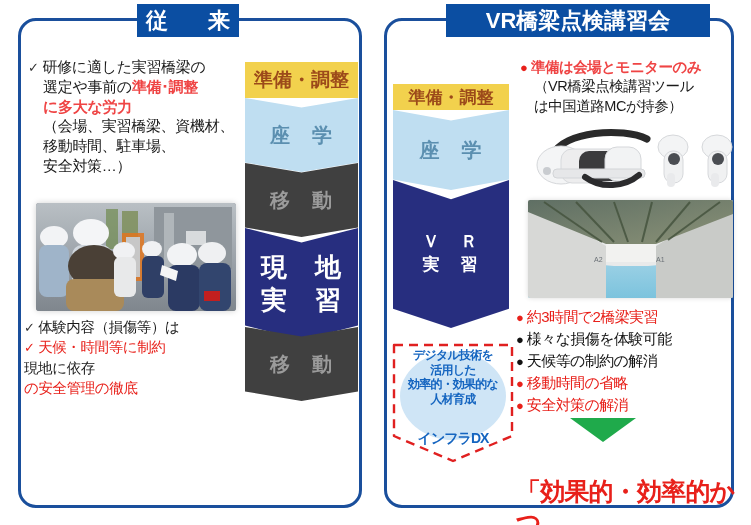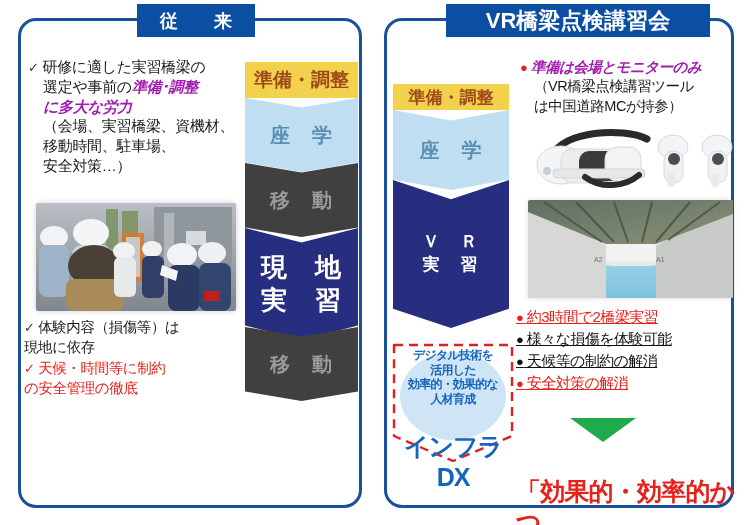--- a/index.html
+++ b/index.html
@@ -34,7 +34,7 @@
     z-index:6;
     line-height:1;
   }
-  #title-left{left:137px;top:4px;width:118px;height:33px;font-size:18px;letter-spacing:9px;text-indent:9px;}
+  #title-left{left:137px;top:4px;width:102px;height:33px;font-size:22px;letter-spacing:9px;text-indent:9px;}
   #title-right{left:446px;top:4px;width:264px;height:33px;font-size:22px;letter-spacing:0px;}
 
   

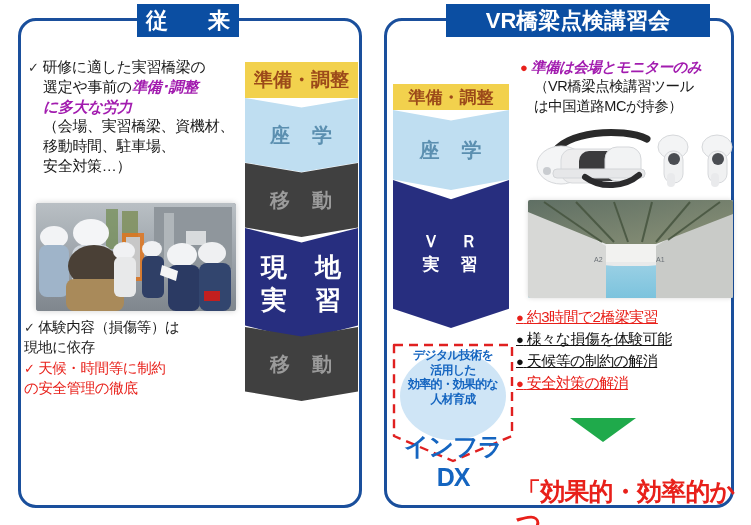--- a/index.html
+++ b/index.html
@@ -48,7 +48,7 @@
     letter-spacing:-0.3px;
   }
   .check{color:#333;font-weight:bold;font-size:13px;}
-  .red{color:#a21caf;font-weight:bold;font-style:italic;}
+  .red{color:#ef4444;font-weight:bold;}
   .redn{color:#e8201a;}
 
   #left-photo{

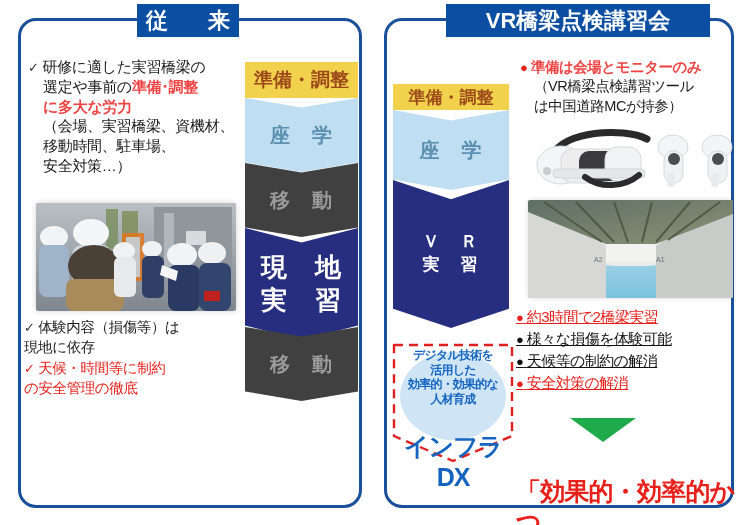--- a/index.html
+++ b/index.html
@@ -111,7 +111,7 @@
     position:absolute;left:516px;top:307px;width:228px;
     font-size:15px;line-height:1.30;letter-spacing:-0.6px;
   }
-  #right-list .li{display:block;text-indent:-17px;padding-left:17px;margin-bottom:2px;text-decoration:underline;}
+  #right-list .li{display:block;text-indent:-17px;padding-left:17px;margin-bottom:2px;}
 
   #green-arrow{position:absolute;left:570px;top:418px;width:66px;height:24px;}
 

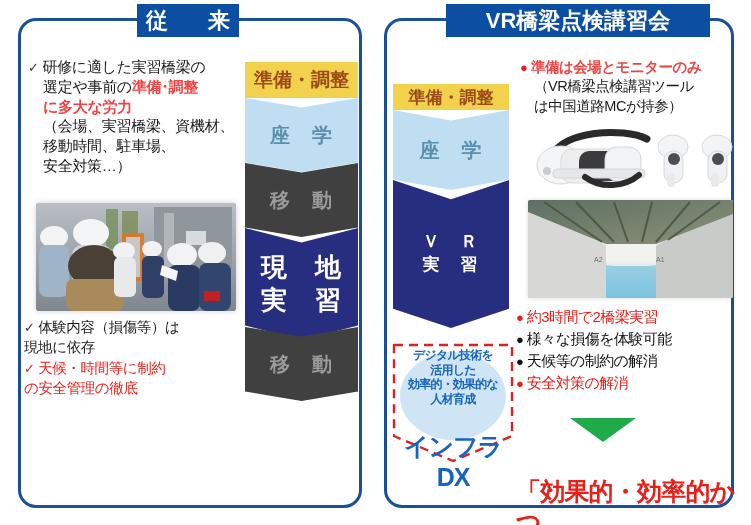--- a/index.html
+++ b/index.html
@@ -201,13 +201,13 @@
       <span class="check">✓</span>
       <span>体験内容（損傷等）は</span>
     </span>
+    <span class="li redn">
+      <span class="check redn">✓</span>
+      <span>天候・時間等に制約</span>
+    </span>
     <span class="li">
       <span class="check"></span>
       <span>現地に依存</span>
-    </span>
-    <span class="li redn">
-      <span class="check redn">✓</span>
-      <span>天候・時間等に制約</span>
     </span>
     <span class="li redn">
       <span class="check redn"></span>

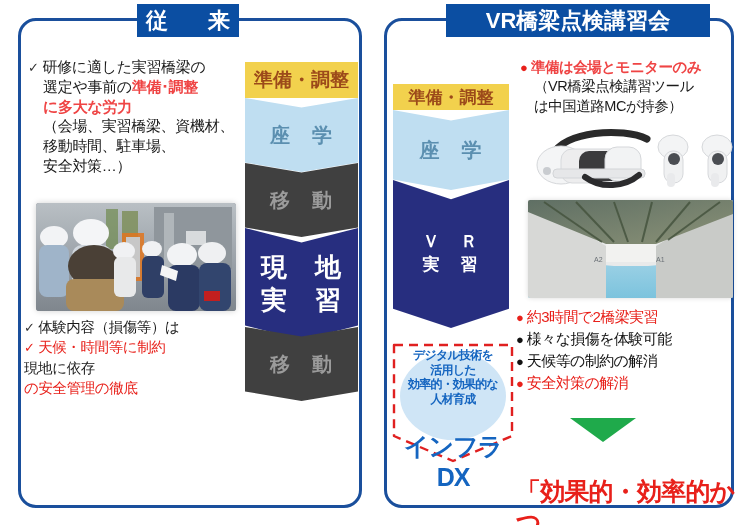--- a/index.html
+++ b/index.html
@@ -307,6 +307,10 @@
     </span>
     <span class="li redn">
       <span class="dot-red">●</span>
+      <span>移動時間の省略</span>
+    </span>
+    <span class="li redn">
+      <span class="dot-red">●</span>
       <span>安全対策の解消</span>
     </span>
   </div>

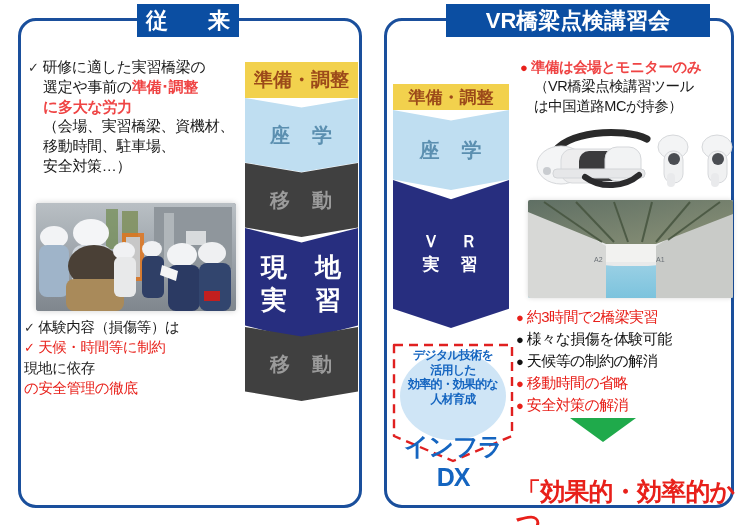--- a/index.html
+++ b/index.html
@@ -136,7 +136,7 @@
   }
   #dx-big{
     position:absolute;left:0;top:88px;width:124px;text-align:center;
-    color:#1565c0;font-weight:bold;font-size:25px;letter-spacing:-1px;
+    color:#1565c0;font-weight:bold;font-size:14px;letter-spacing:-1px;
   }
 </style>
 </head>

